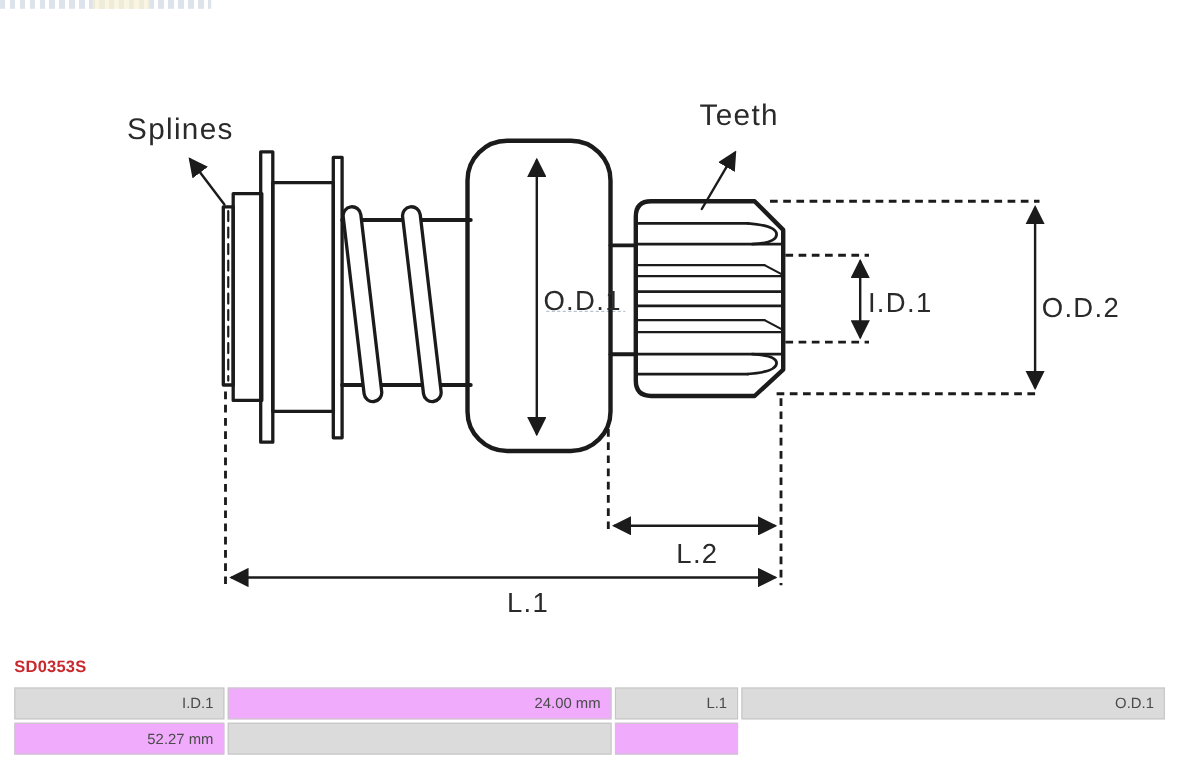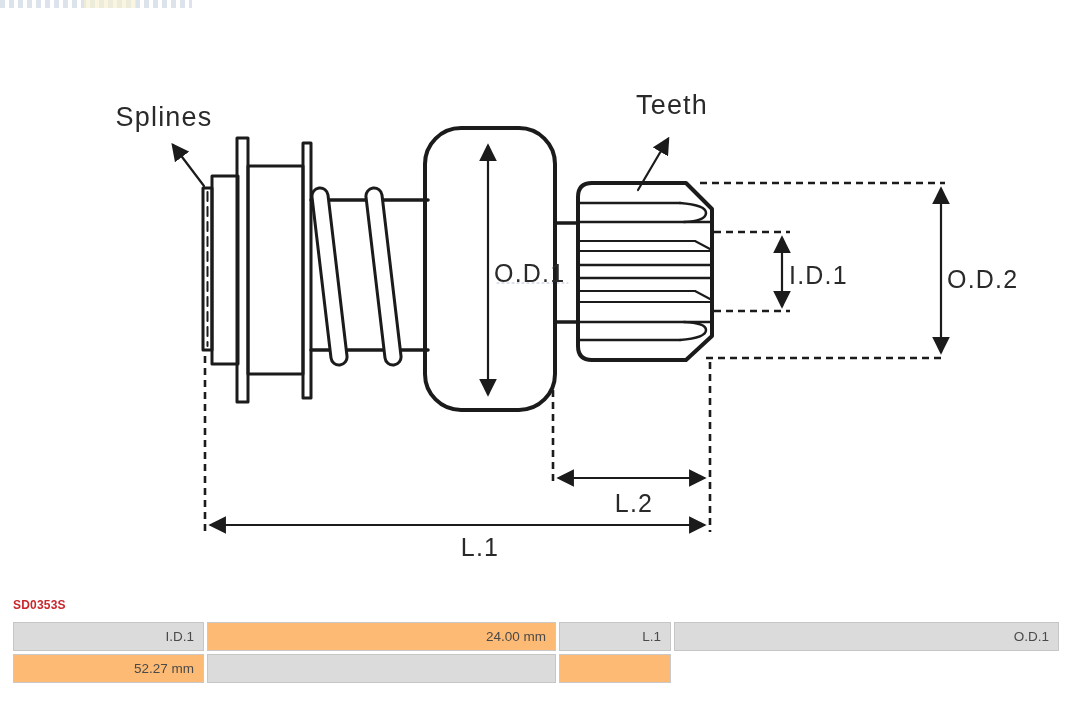--- a/index.html
+++ b/index.html
@@ -20,7 +20,7 @@
 
   
   .info{position:absolute;left:13px;top:598px;width:1051px;}
-  .part-number{font-size:12px;font-weight:600;color:#c9282d;letter-spacing:.2px;}
+  .part-number{font-size:15px;font-weight:600;color:#c9282d;letter-spacing:.2px;}
   .spec-table{margin-top:10px;display:grid;
     grid-template-columns:191px 349px 112px 385px;
     grid-auto-rows:29px;gap:3px;font-size:13.5px;color:#4a4a4a;}

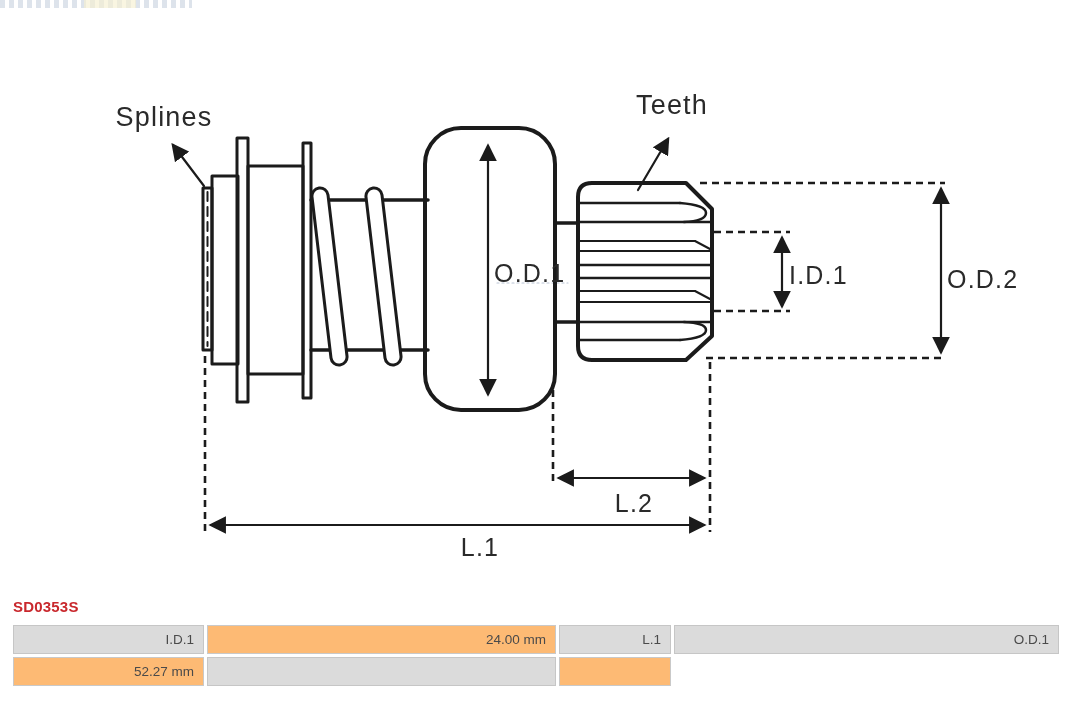--- a/index.html
+++ b/index.html
@@ -25,7 +25,7 @@
     grid-template-columns:191px 349px 112px 385px;
     grid-auto-rows:29px;gap:3px;font-size:13.5px;color:#4a4a4a;}
   .cell{display:flex;align-items:center;justify-content:flex-end;
-    padding:0 9px;border:1px solid #c9c9c9;background:#fdba74;}
+    padding:0 9px;border:1px solid #c9c9c9;background:#f0abfc;}
   .cell.gray{background:#dbdbdb;border-color:#c6c6c6;}
 </style>
 </head>

